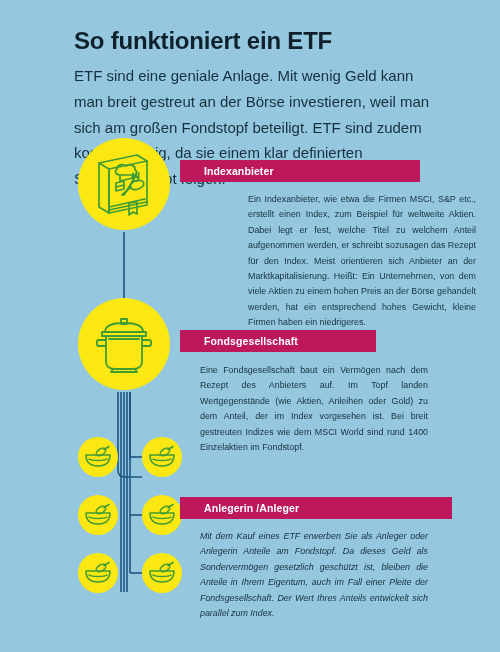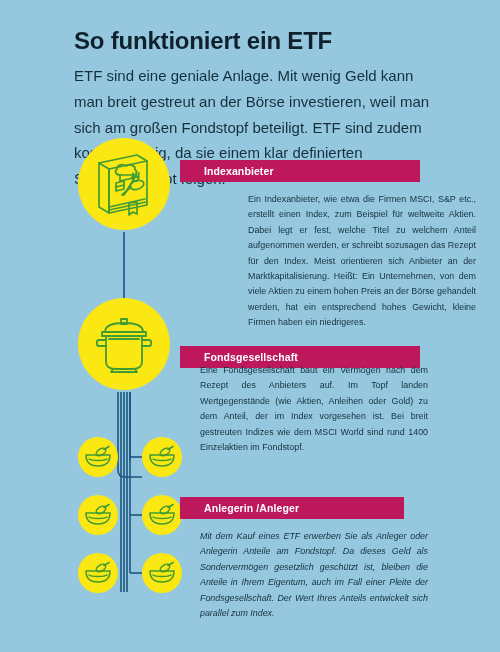--- a/index.html
+++ b/index.html
@@ -94,7 +94,7 @@
   #bar-1 { left: 180px; top: 160px; width: 240px; }
   #body-1 { left: 200px; top: 192px; width: 228px; margin-left: 48px; }
 
-  #bar-2 { left: 180px; top: 346px; width: 240px; }
+  #bar-2 { left: 180px; top: 330px; width: 196px; }
   #body-2 { left: 200px; top: 363px; width: 228px; }
 
   #bar-3 { left: 180px; top: 497px; width: 224px; }

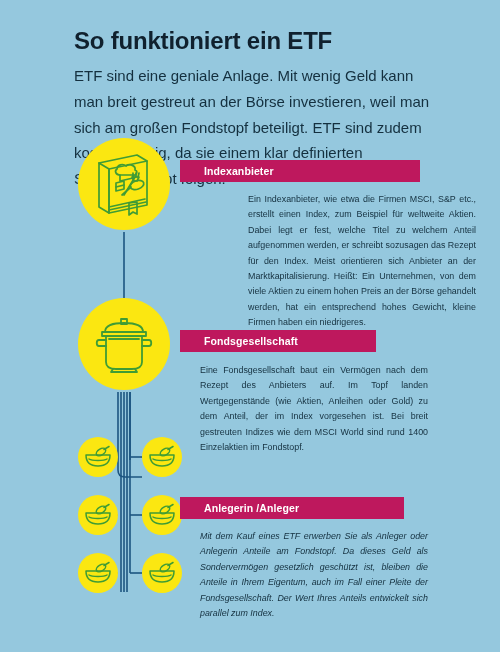--- a/index.html
+++ b/index.html
@@ -97,7 +97,7 @@
   #bar-2 { left: 180px; top: 330px; width: 196px; }
   #body-2 { left: 200px; top: 363px; width: 228px; }
 
-  #bar-3 { left: 180px; top: 497px; width: 224px; }
+  #bar-3 { left: 180px; top: 497px; width: 272px; }
   #body-3 { left: 200px; top: 529px; width: 228px; font-style: italic; }
 
   #circle-book { left: 78px; top: 138px; }

